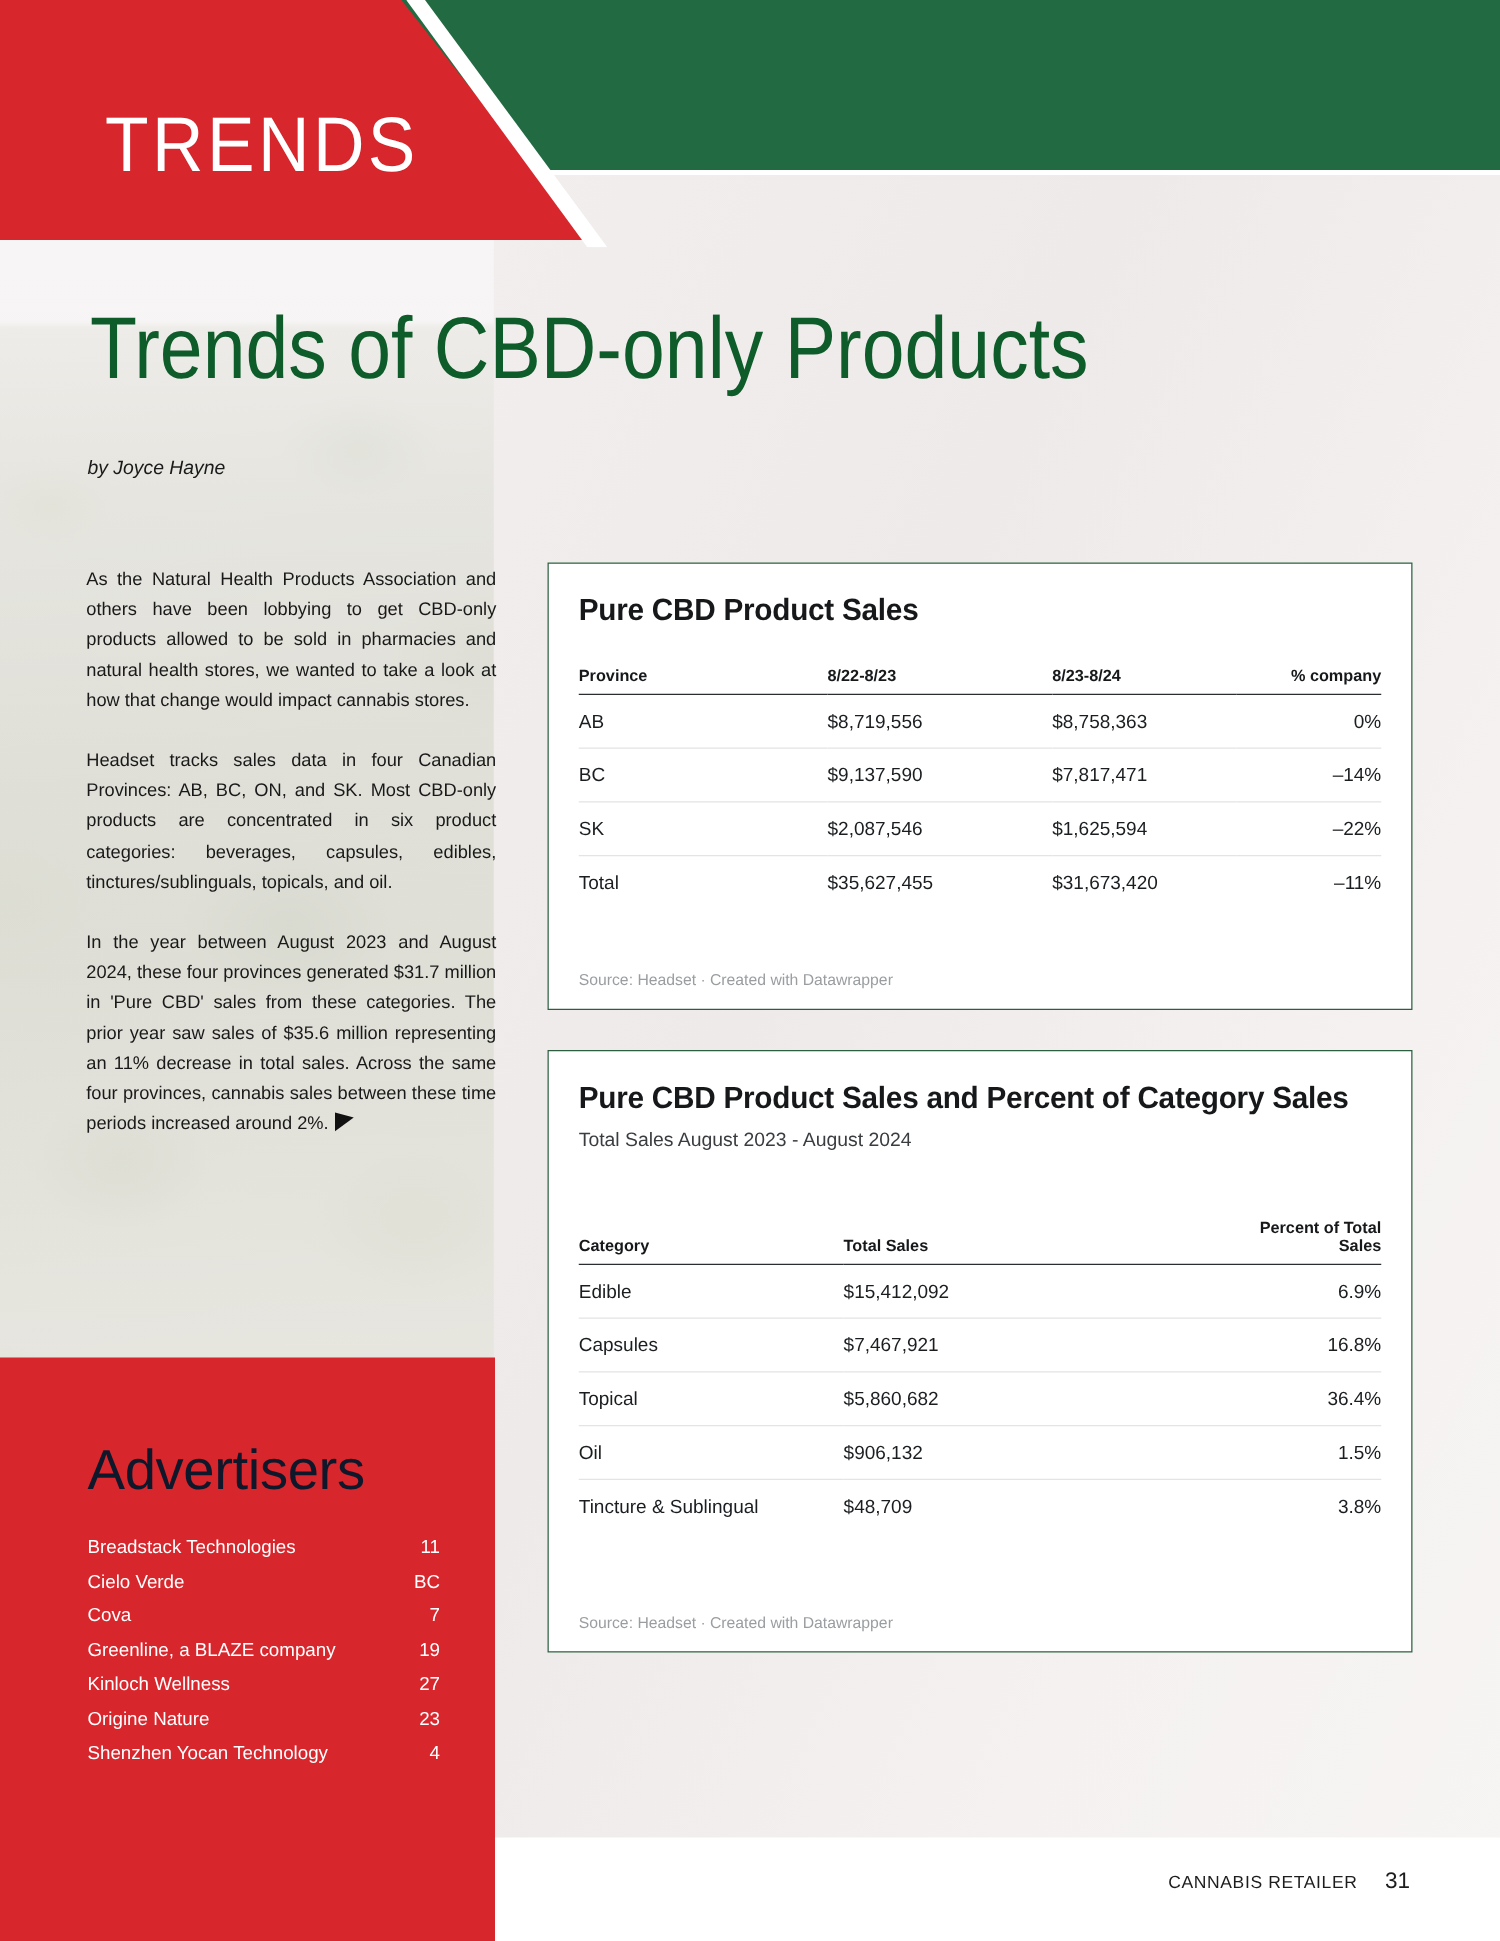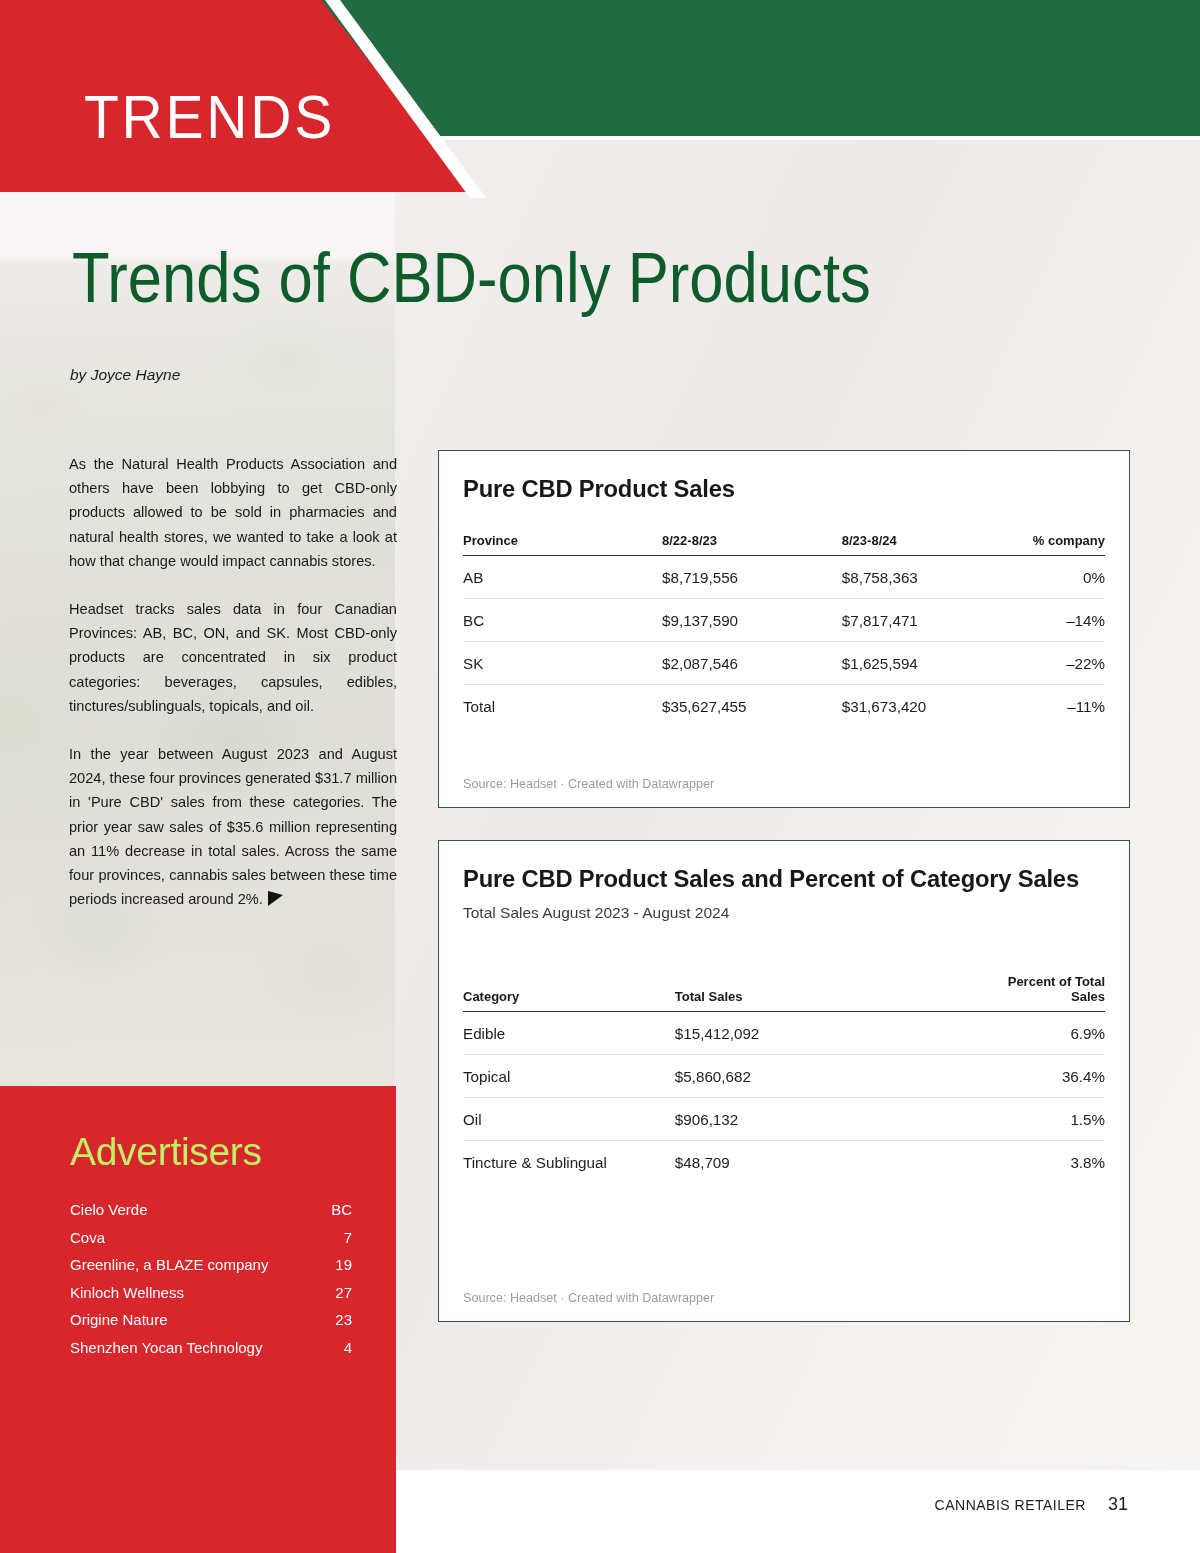--- a/index.html
+++ b/index.html
@@ -384,6 +384,11 @@
             <td class="t2-col-c">6.9%</td>
           </tr>
           <tr>
+            <td class="t2-col-a">Capsules</td>
+            <td class="t2-col-b">$7,467,921</td>
+            <td class="t2-col-c">16.8%</td>
+          </tr>
+          <tr>
             <td class="t2-col-a">Topical</td>
             <td class="t2-col-b">$5,860,682</td>
             <td class="t2-col-c">36.4%</td>

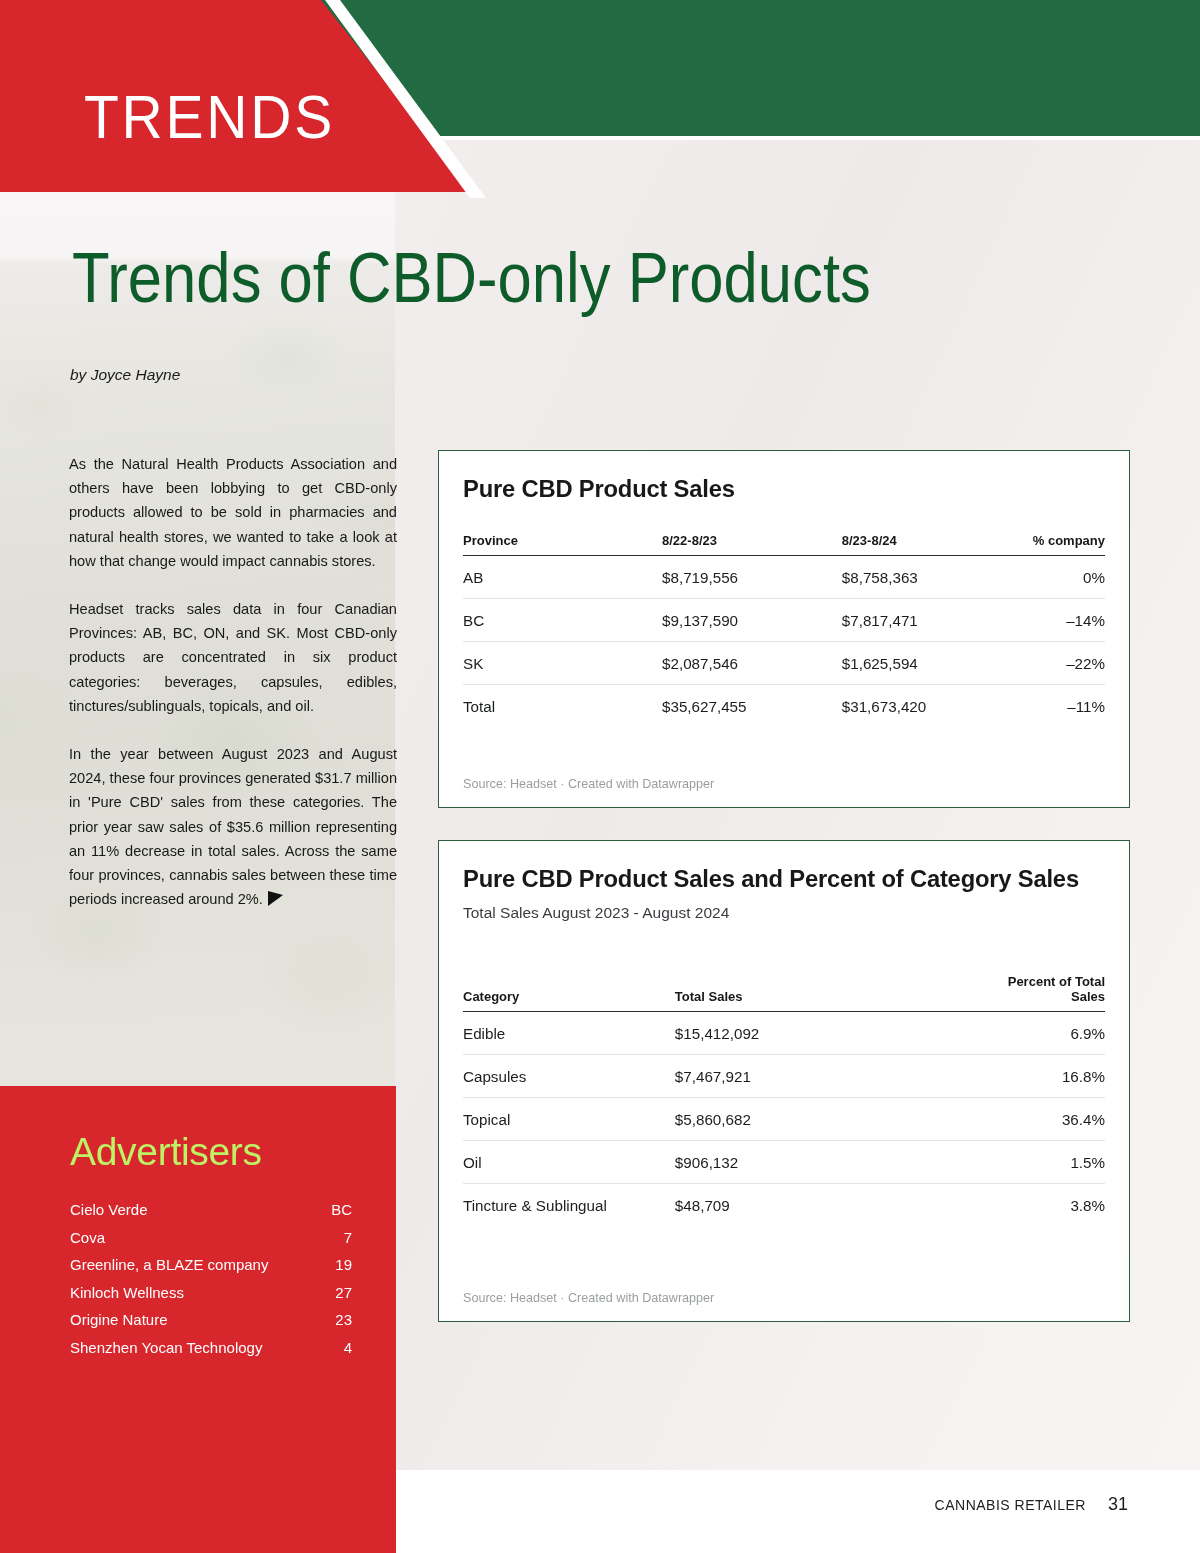--- a/index.html
+++ b/index.html
@@ -155,10 +155,10 @@
     padding: 0 38px;
   }
   #adv-heading {
-    color: #bef264;
-    font-size: 39px;
+    color: #0f172a;
+    font-size: 45px;
     font-weight: 400;
-    margin-top: 44px;
+    margin-top: 64px;
     margin-left: 32px;
     letter-spacing: -0.3px;
   }

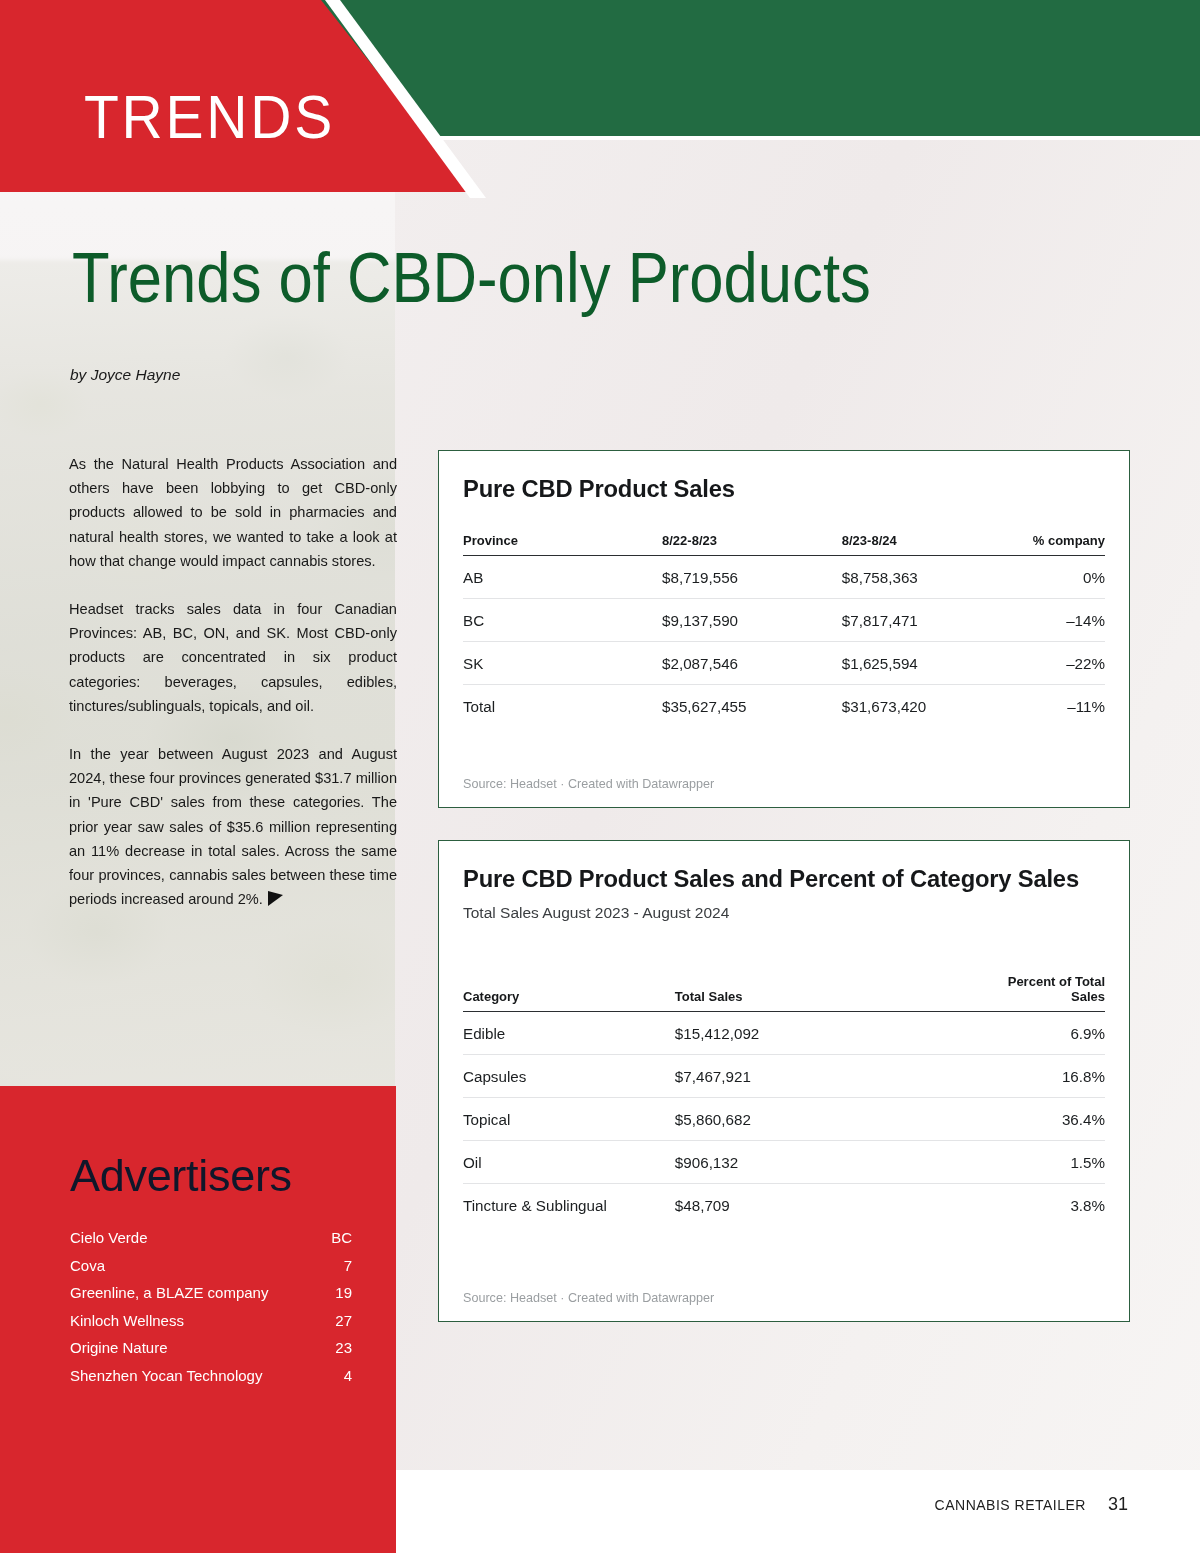--- a/index.html
+++ b/index.html
@@ -294,6 +294,10 @@
     <div id="adv-heading">Advertisers</div>
     <div id="adv-list">
       <div class="adv-row">
+        <span class="adv-name">Breadstack Technologies</span>
+        <span class="adv-page">11</span>
+      </div>
+      <div class="adv-row">
         <span class="adv-name">Cielo Verde</span>
         <span class="adv-page">BC</span>
       </div>

